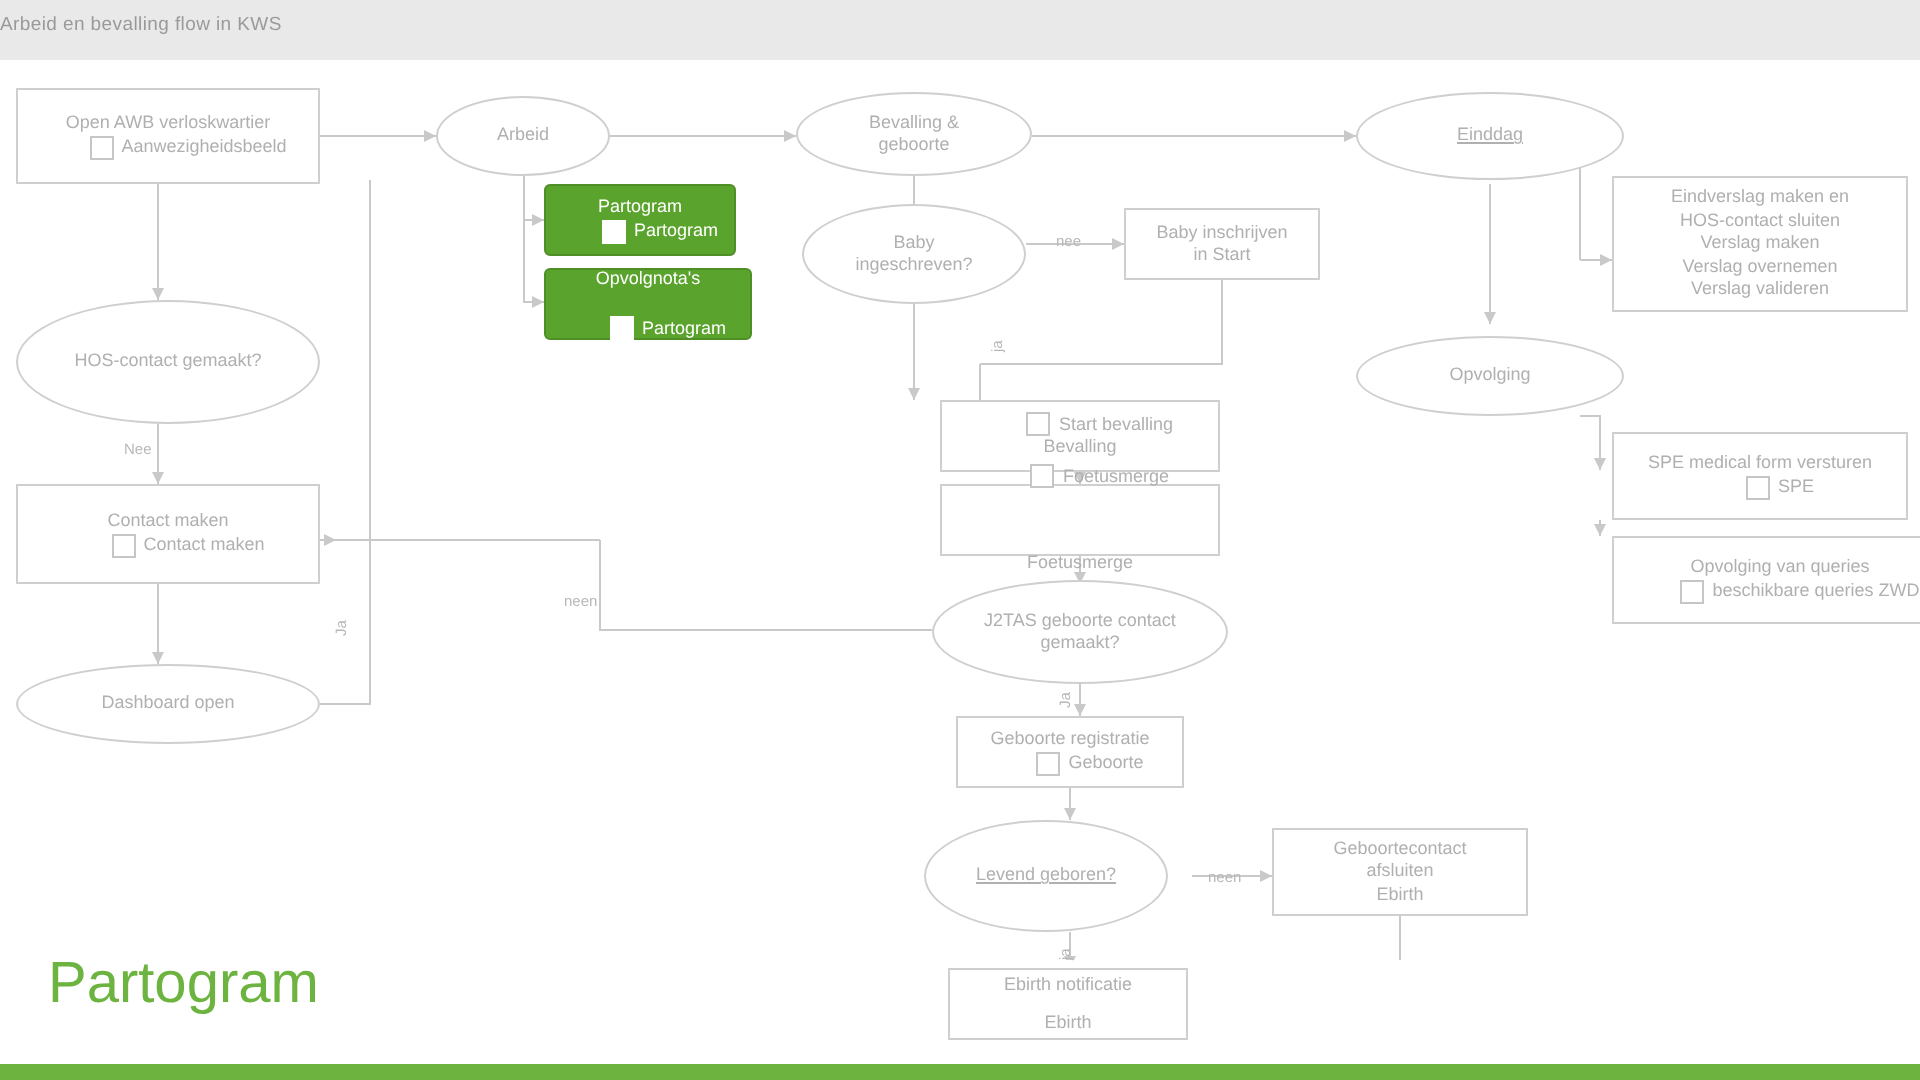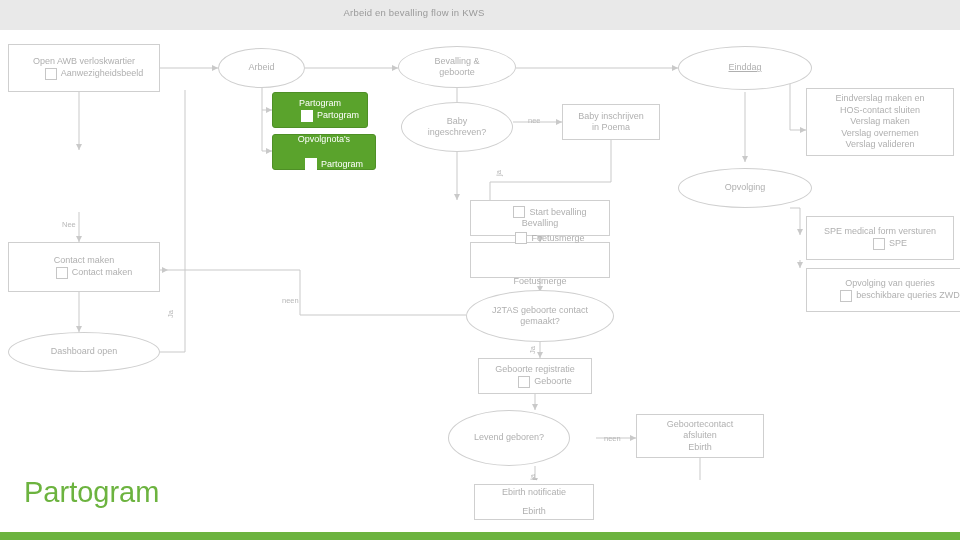--- a/index.html
+++ b/index.html
@@ -35,7 +35,7 @@
     left: 0;
     top: 7px;
     width: 828px;
-    text-align: center;
+    text-align: left;
     font-size: 9.5px;
     color: #9a9a9a;
     letter-spacing: 0.2px;

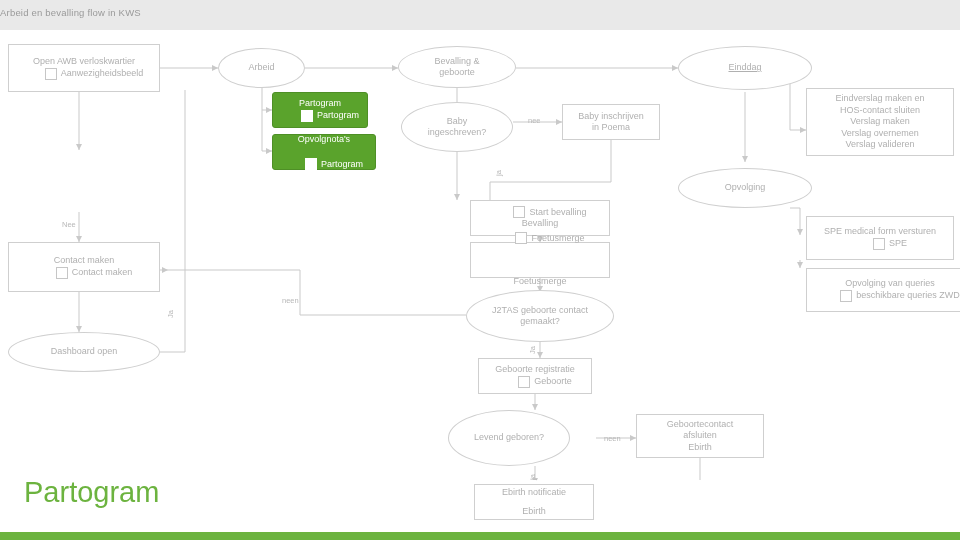--- a/index.html
+++ b/index.html
@@ -278,7 +278,7 @@
 
     <div class="node rect" style="left:562px; top:74px; width:98px; height:36px;">
       <span class="line">Baby inschrijven</span>
-      <span class="line">in Poema</span>
+      <span class="line">in Start</span>
     </div>
 
     <div class="node rect" style="left:806px; top:58px; width:148px; height:68px;">

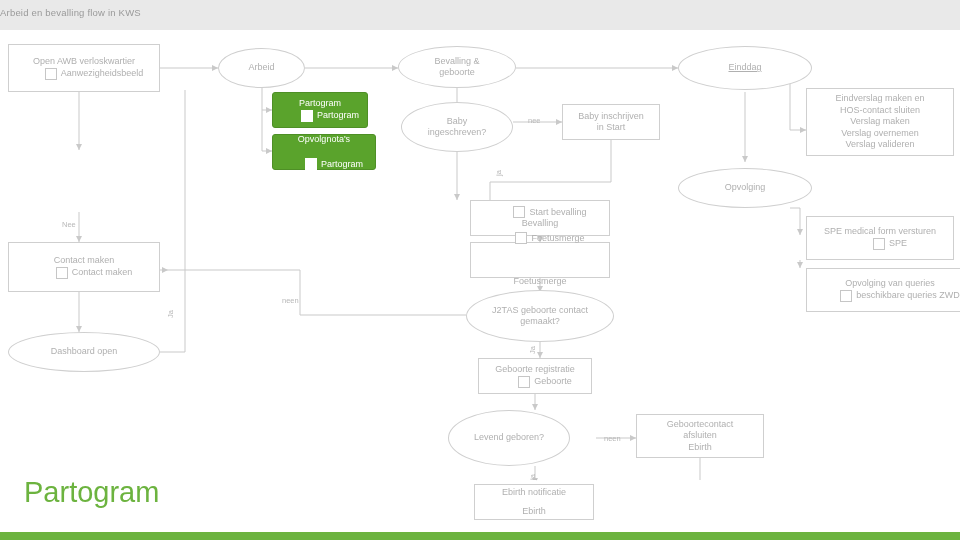--- a/index.html
+++ b/index.html
@@ -289,6 +289,9 @@
       <span class="line">Verslag valideren</span>
     </div>
 
+    <div class="node diamond" style="left:8px; top:120px; width:152px; height:62px;">
+      <span class="line">HOS-contact gemaakt?</span>
+    </div>
 
     <div class="node rect" style="left:8px; top:212px; width:152px; height:50px;">
       <span class="line">Contact maken</span>

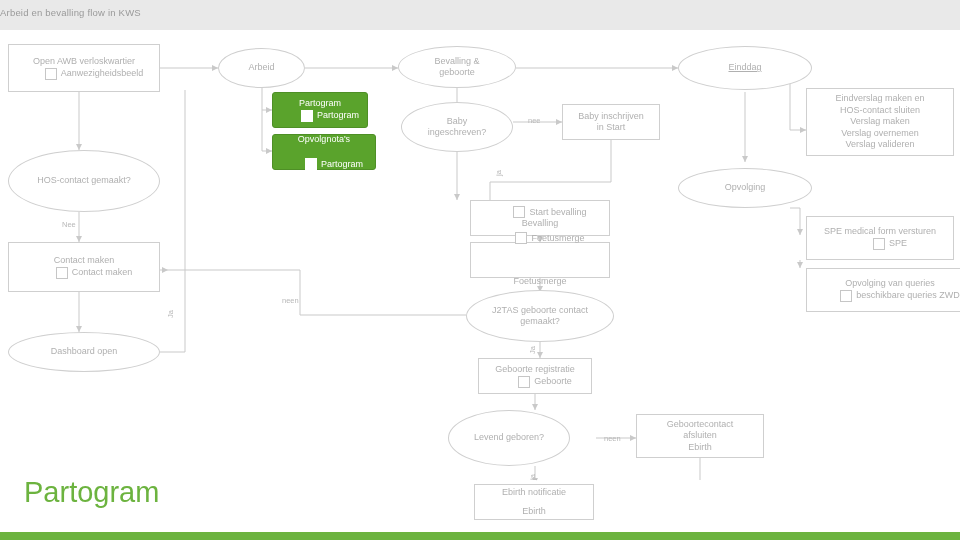--- a/index.html
+++ b/index.html
@@ -334,7 +334,7 @@
       </span>
     </div>
 
-    <div class="node diamond" style="left:448px; top:380px; width:122px; height:56px;">
+    <div class="node diamond" style="left:462px; top:380px; width:122px; height:56px;text-decoration:underline;">
       <span class="line">Levend geboren?</span>
     </div>
 

